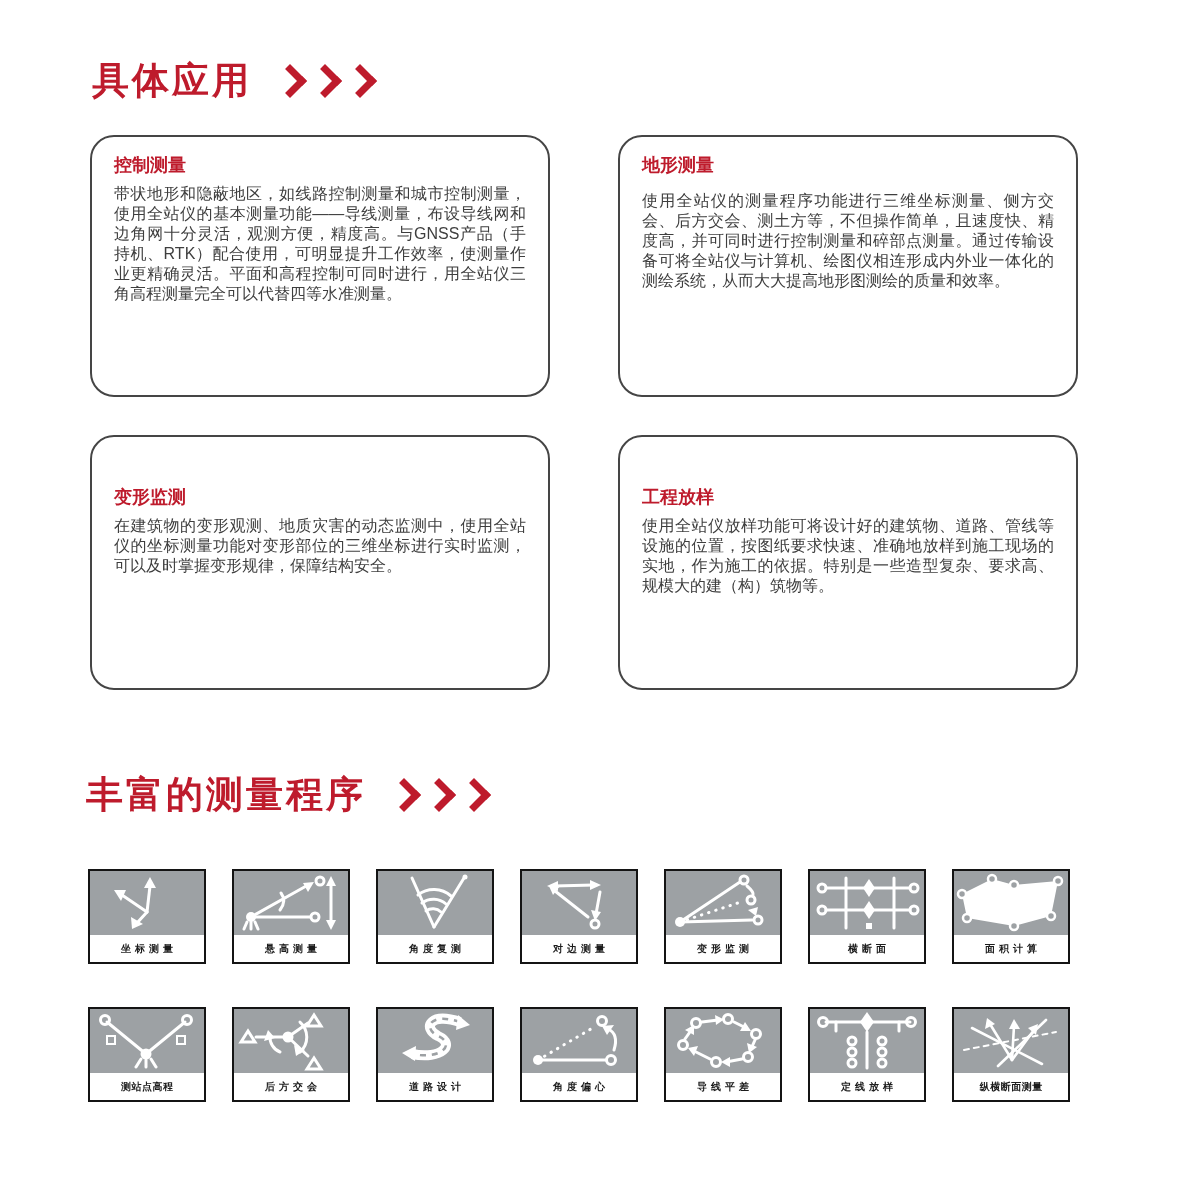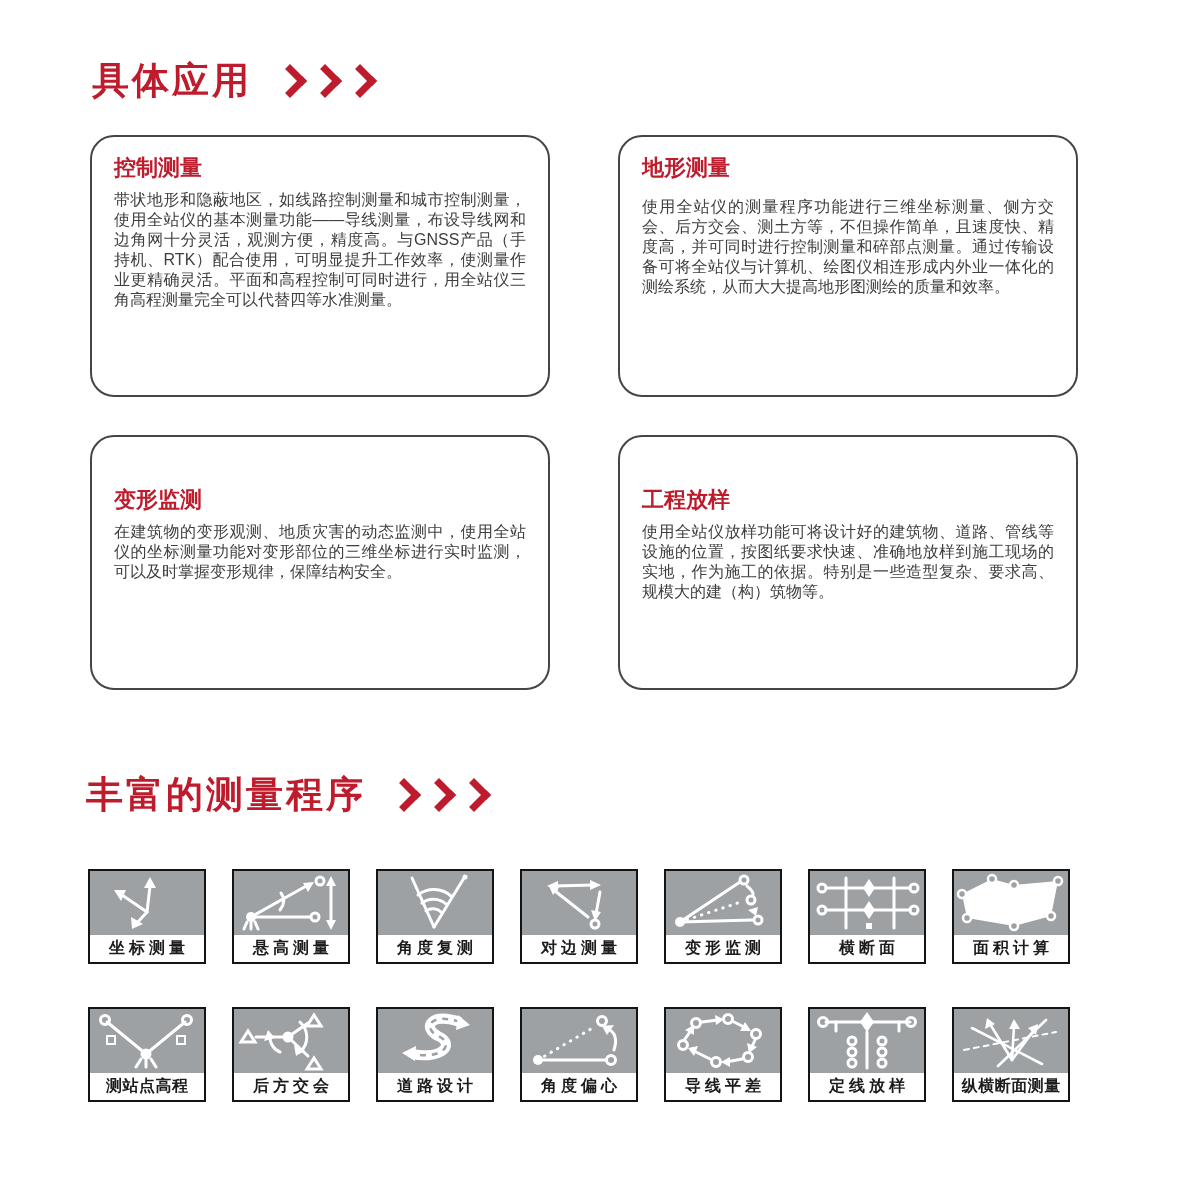--- a/index.html
+++ b/index.html
@@ -39,7 +39,7 @@
   .card.left{left:90px;}
   .card.right{left:618px;}
   .card h2{
-    margin:0 0 7px 0;font-size:22px;font-weight:700;color:var(--red);
+    margin:0 0 7px 0;font-size:18px;font-weight:700;color:var(--red);
   }
   .card p{
     margin:0;font-size:16px;line-height:20px;color:var(--ink);

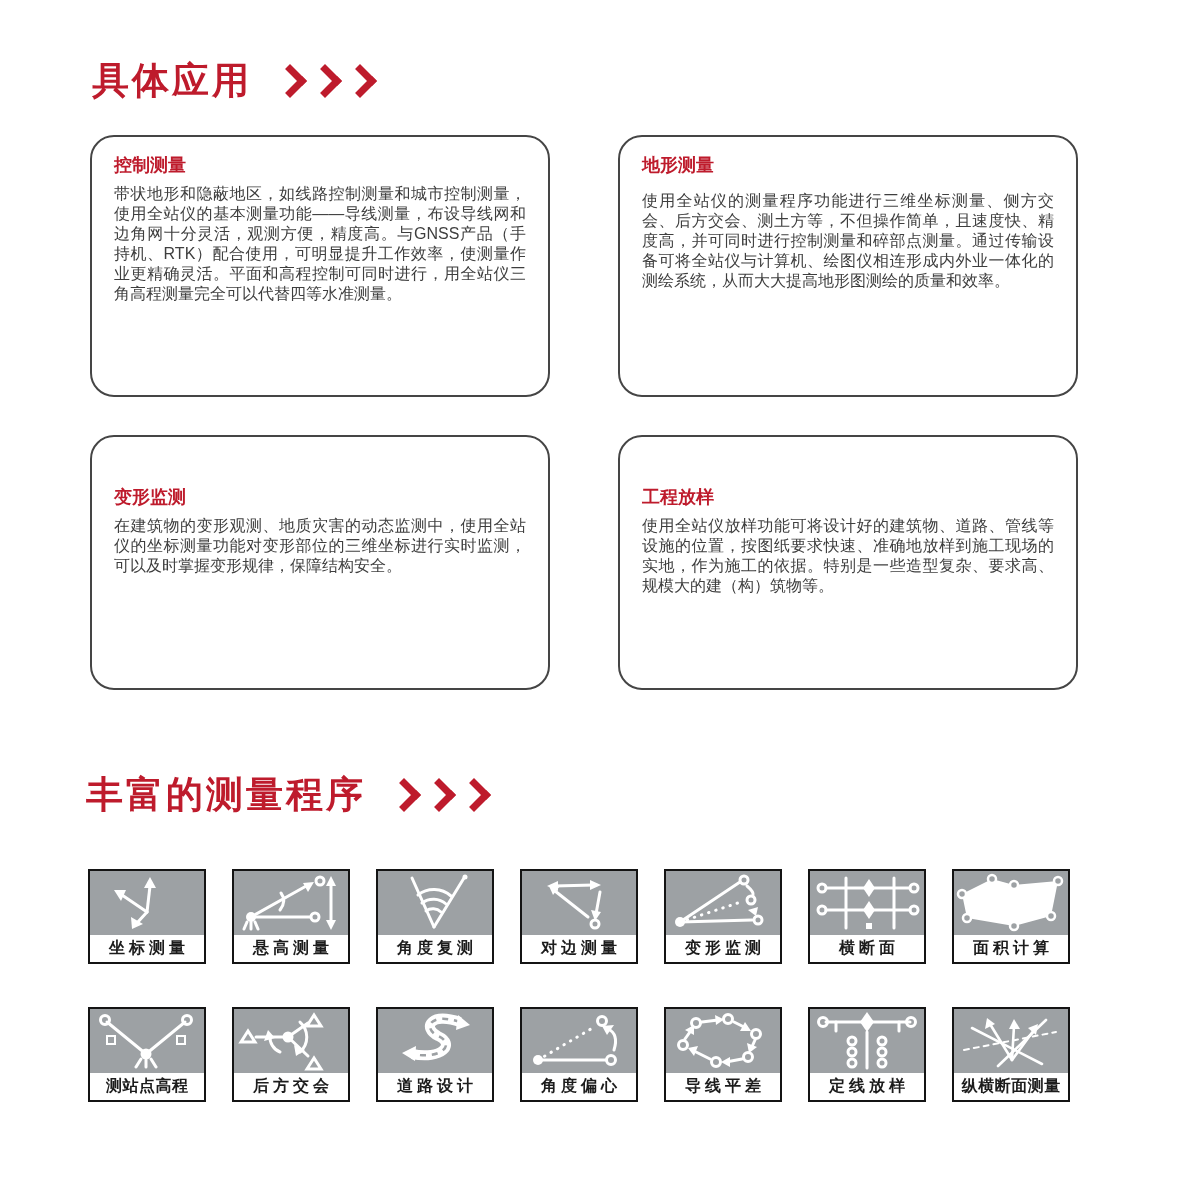--- a/index.html
+++ b/index.html
@@ -62,7 +62,7 @@
   .tile .pic svg{display:block;}
   .tile .lbl{
     flex:1;display:flex;align-items:center;justify-content:center;
-    font-size:16px;font-weight:700;color:#1c1c1c;
+    font-size:10px;font-weight:700;color:#1c1c1c;
     letter-spacing:4px;text-indent:4px;white-space:nowrap;
   }
   .tile .lbl.tight{letter-spacing:0.5px;text-indent:0.5px;}

